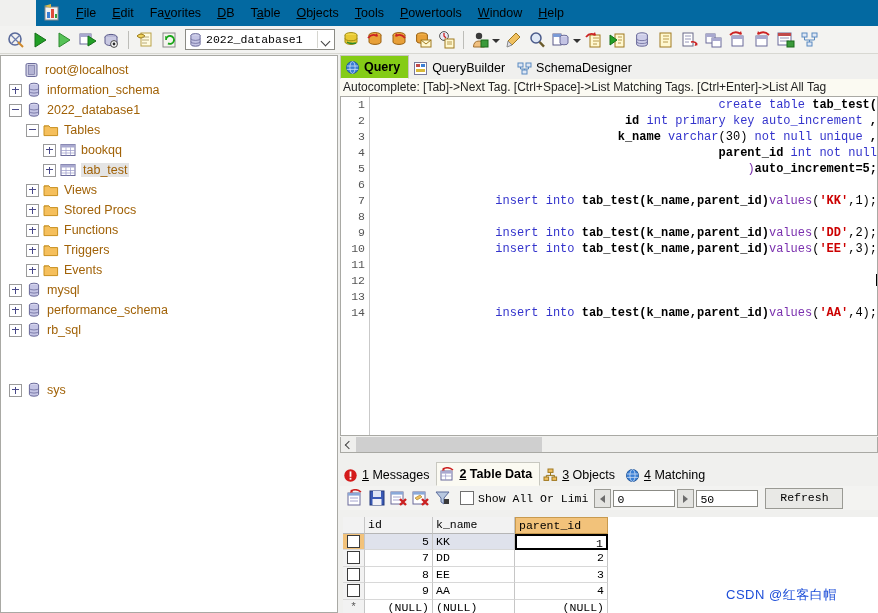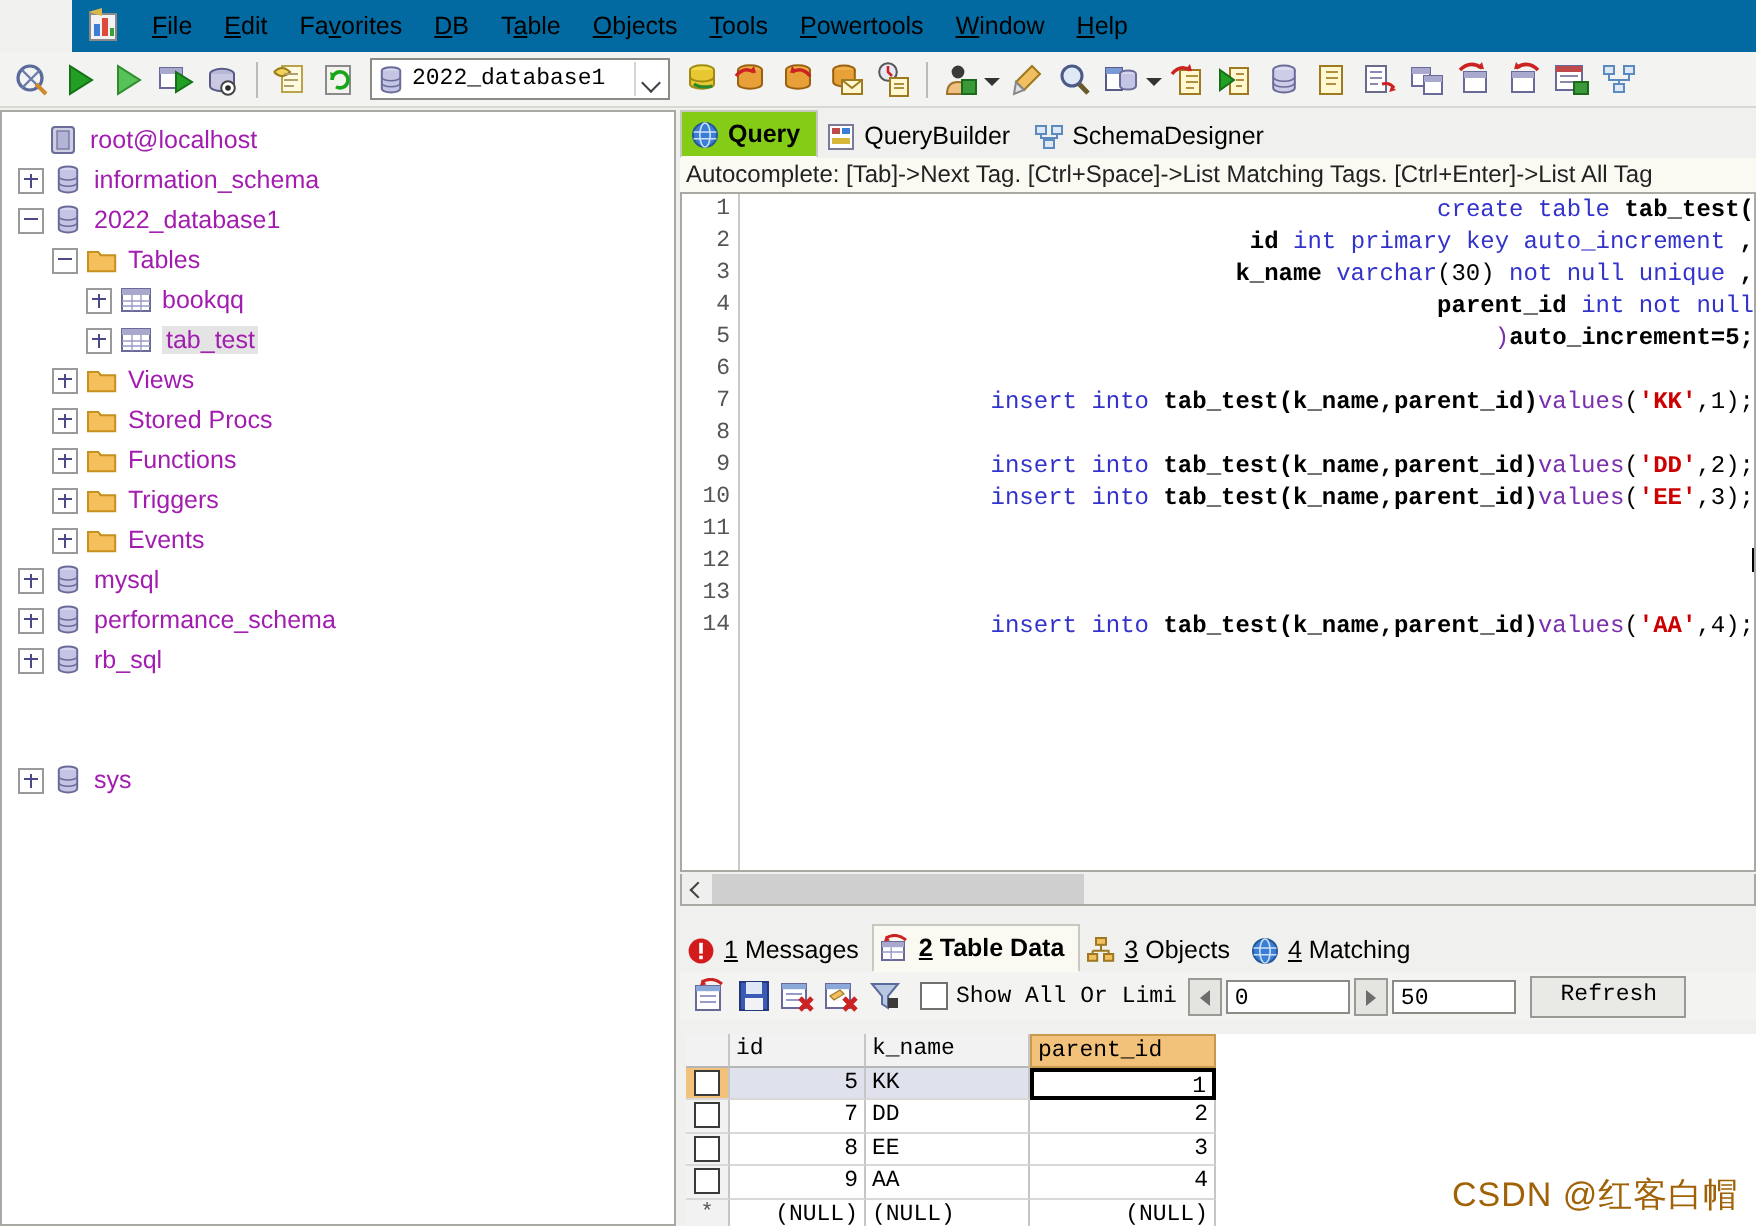--- a/index.html
+++ b/index.html
@@ -50,7 +50,7 @@
   .tplus.plus:after{content:"";position:absolute;left:4.5px;top:2px;width:1px;height:7px;background:#4a4a8a;}
   .tspace{width:11px;flex:0 0 auto;margin-right:4px;}
   .ticon{width:16px;height:16px;margin-right:5px;position:relative;flex:0 0 auto;}
-  .tlabel{color:#a21caf;}
+  .tlabel{color:#a16207;}
   .tlabel.sel{background:#e4e4e4;padding:0 2px;}
 
   

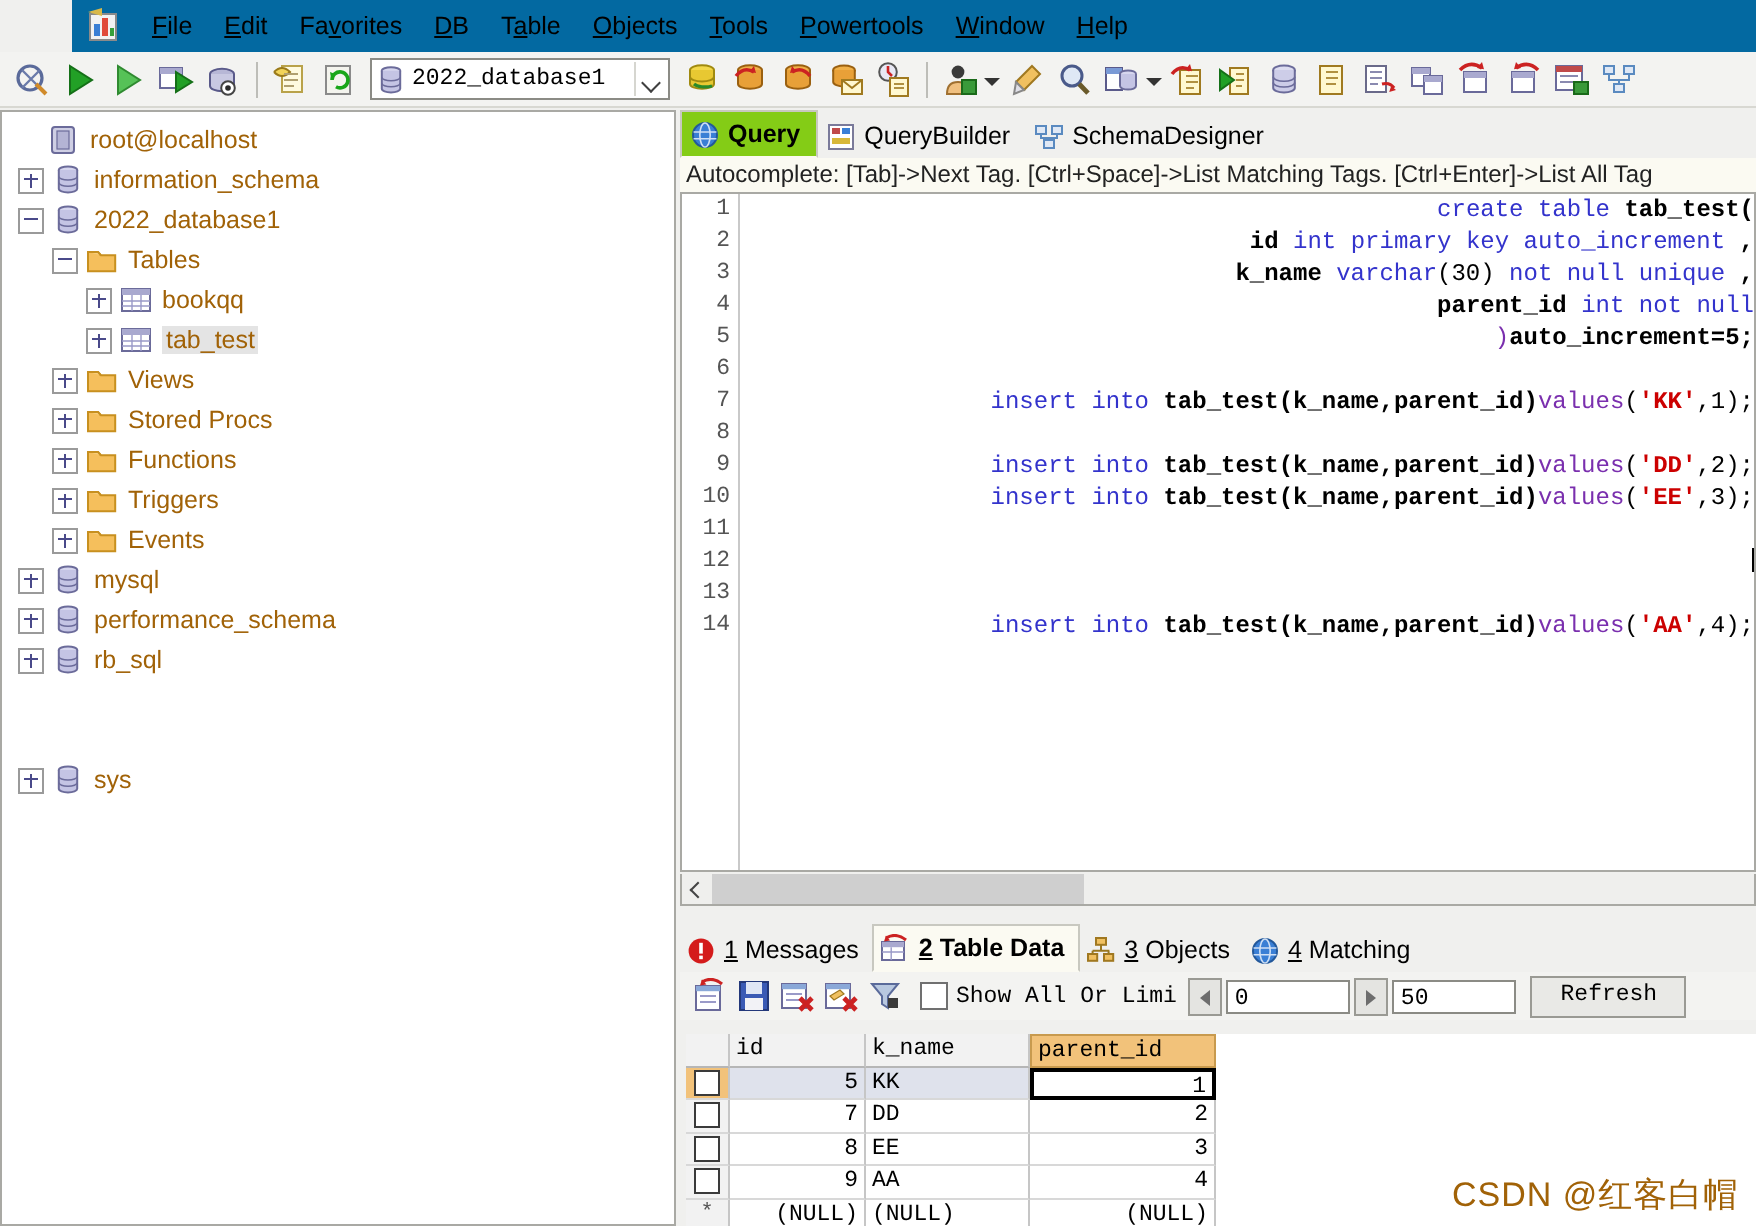--- a/index.html
+++ b/index.html
@@ -139,7 +139,7 @@
   .cell-focus{border:2px solid #000 !important;background:#fff;}
   .star{color:#555;font-size:11px;}
 
-  .watermark{position:absolute;left:726px;top:586px;font-size:17px;color:#a16207;
+  .watermark{position:absolute;left:726px;top:586px;font-size:13px;color:#1d4ed8;
      letter-spacing:.5px;white-space:nowrap;}
 </style>
 </head>

